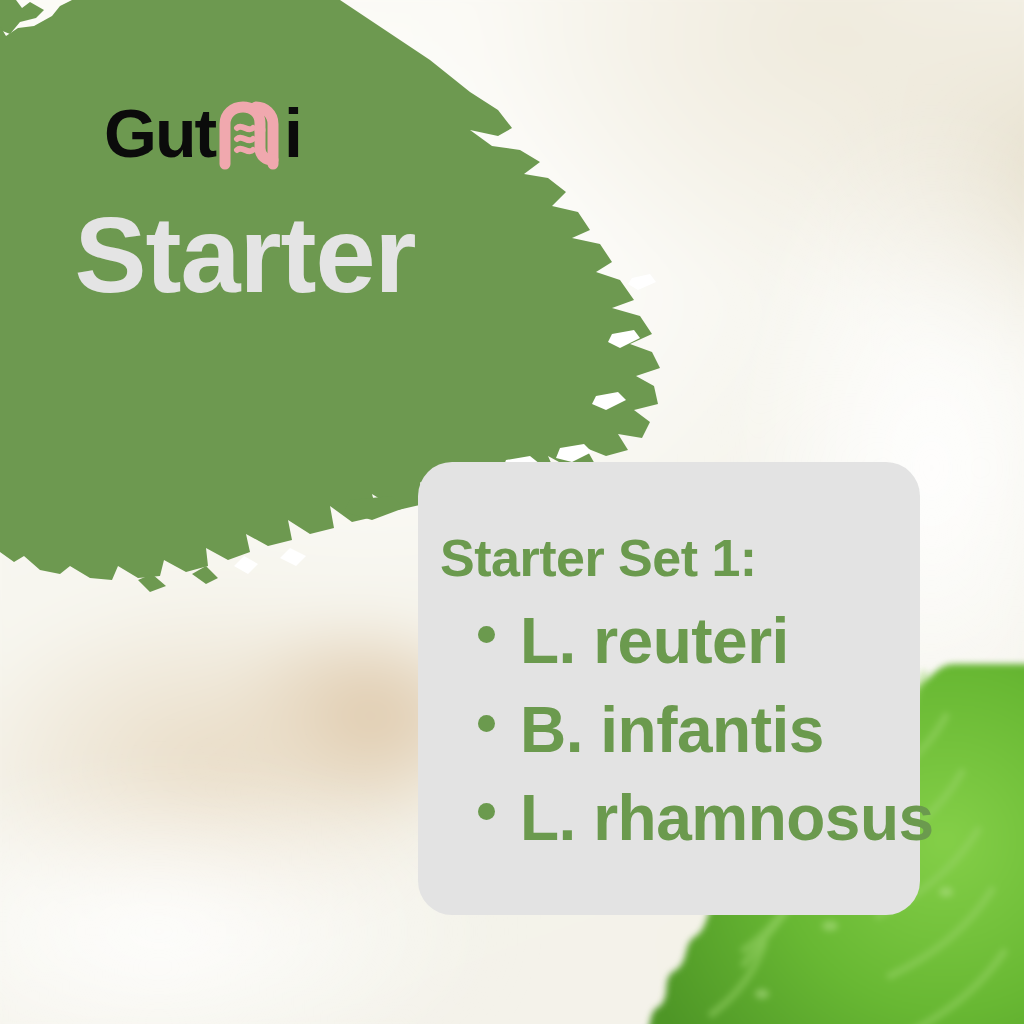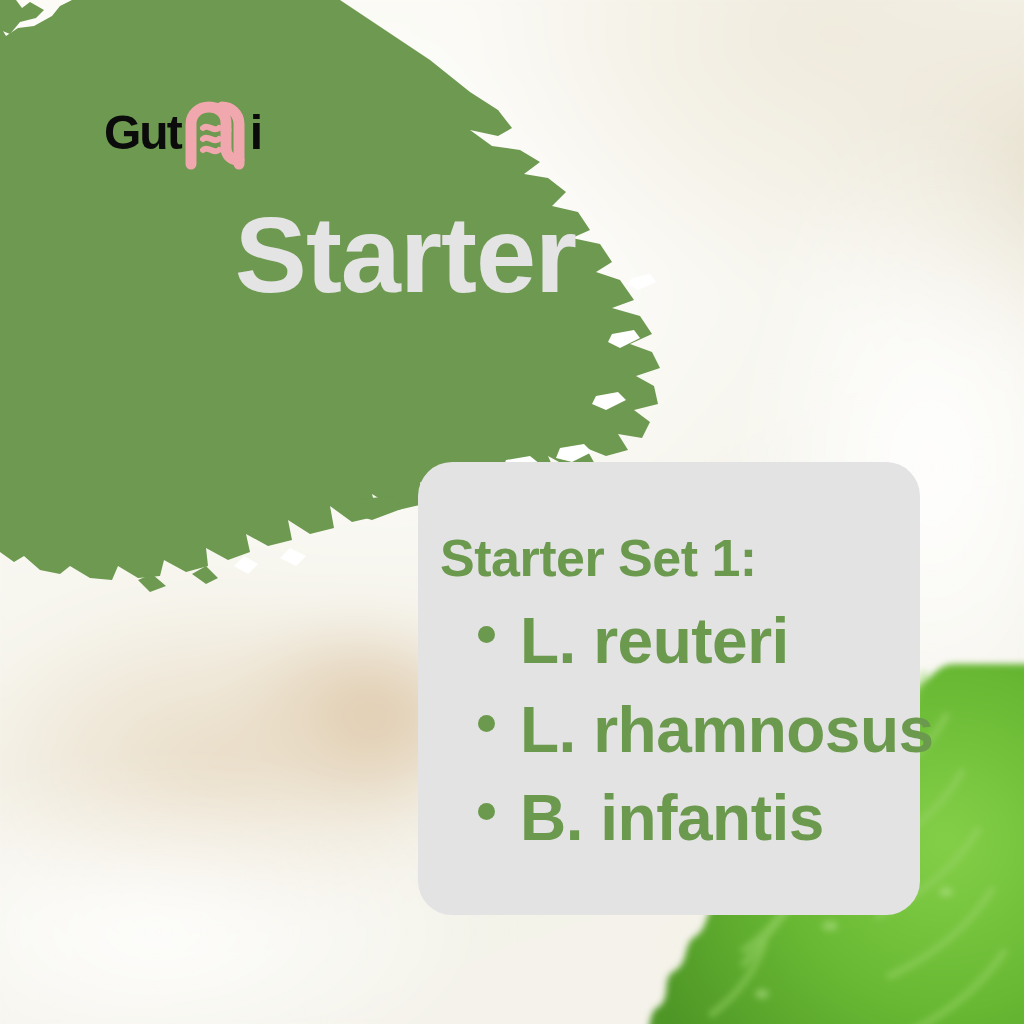--- a/index.html
+++ b/index.html
@@ -75,7 +75,7 @@
     height: 74px;
   }
   .logo-word {
-    font-size: 48px;
+    font-size: 68px;
     font-weight: 700;
     color: #0b0b0b;
     letter-spacing: -2px;

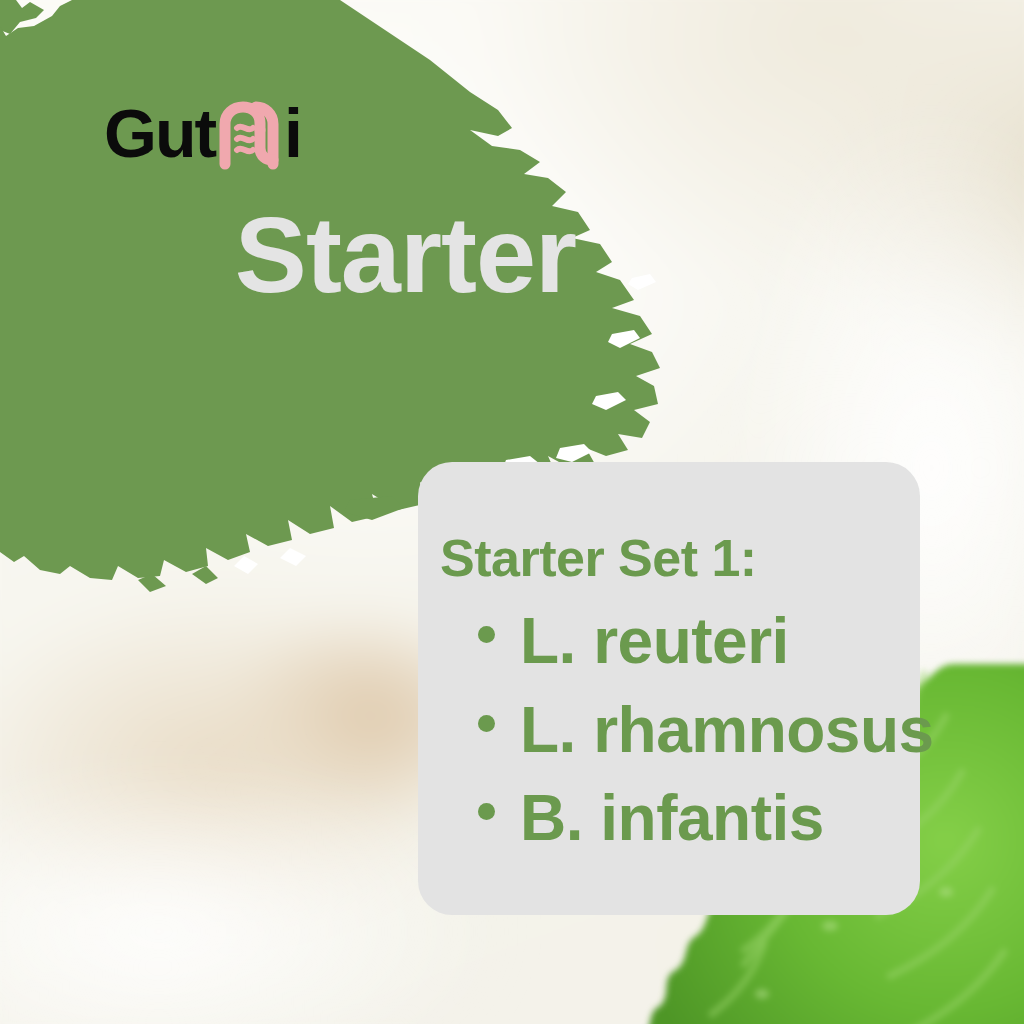--- a/index.html
+++ b/index.html
@@ -95,10 +95,10 @@
   
   .headline {
     position: absolute;
-    left: 16px;
+    left: 4px;
     top: 186px;
     width: 560px;
-    text-align: right;
+    text-align: center;
     color: #e4e4e4;
     font-size: 108px;
     font-weight: 700;

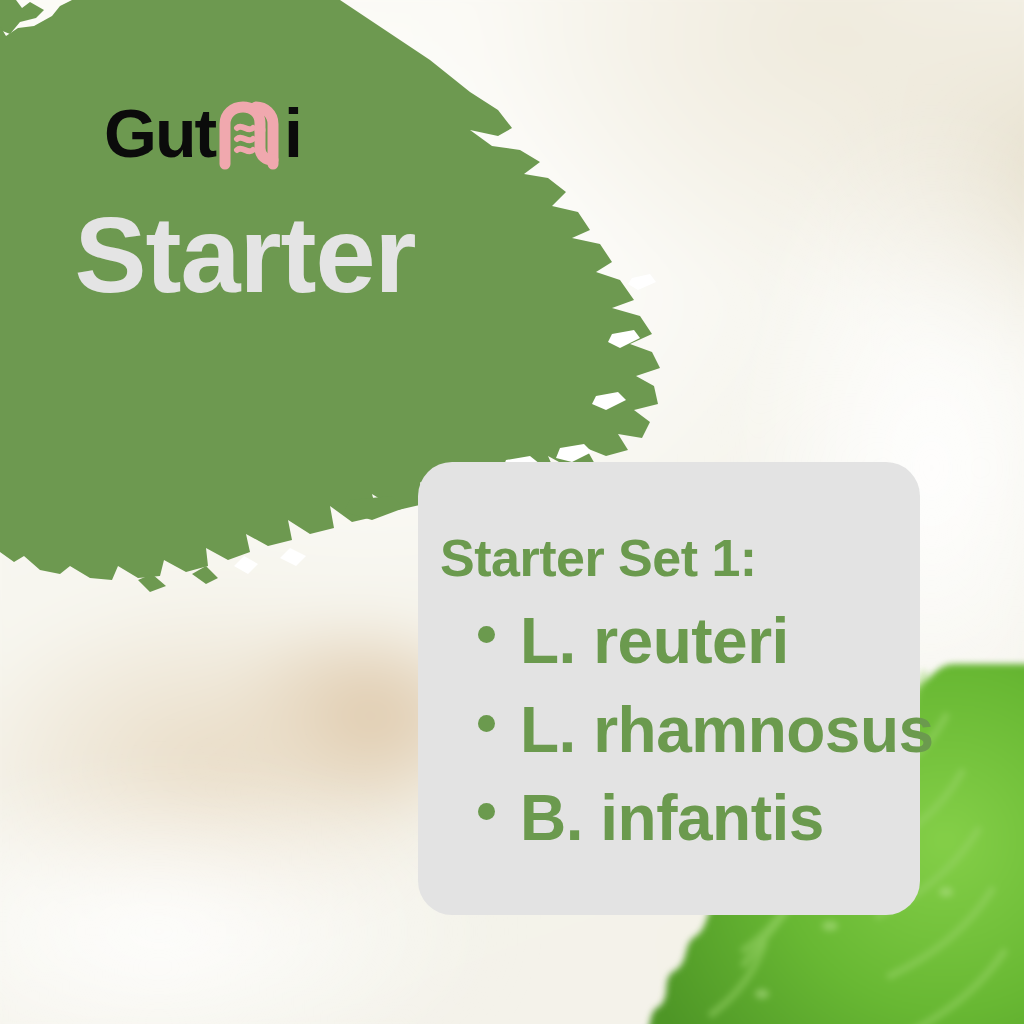--- a/index.html
+++ b/index.html
@@ -272,8 +272,8 @@
     <div class="card-title">Starter Set 1:</div>
     <ul class="strain-list">
       <li class="strain-item">L. reuteri</li>
+      <li class="strain-item">B. infantis</li>
       <li class="strain-item">L. rhamnosus</li>
-      <li class="strain-item">B. infantis</li>
     </ul>
   </div>
 

